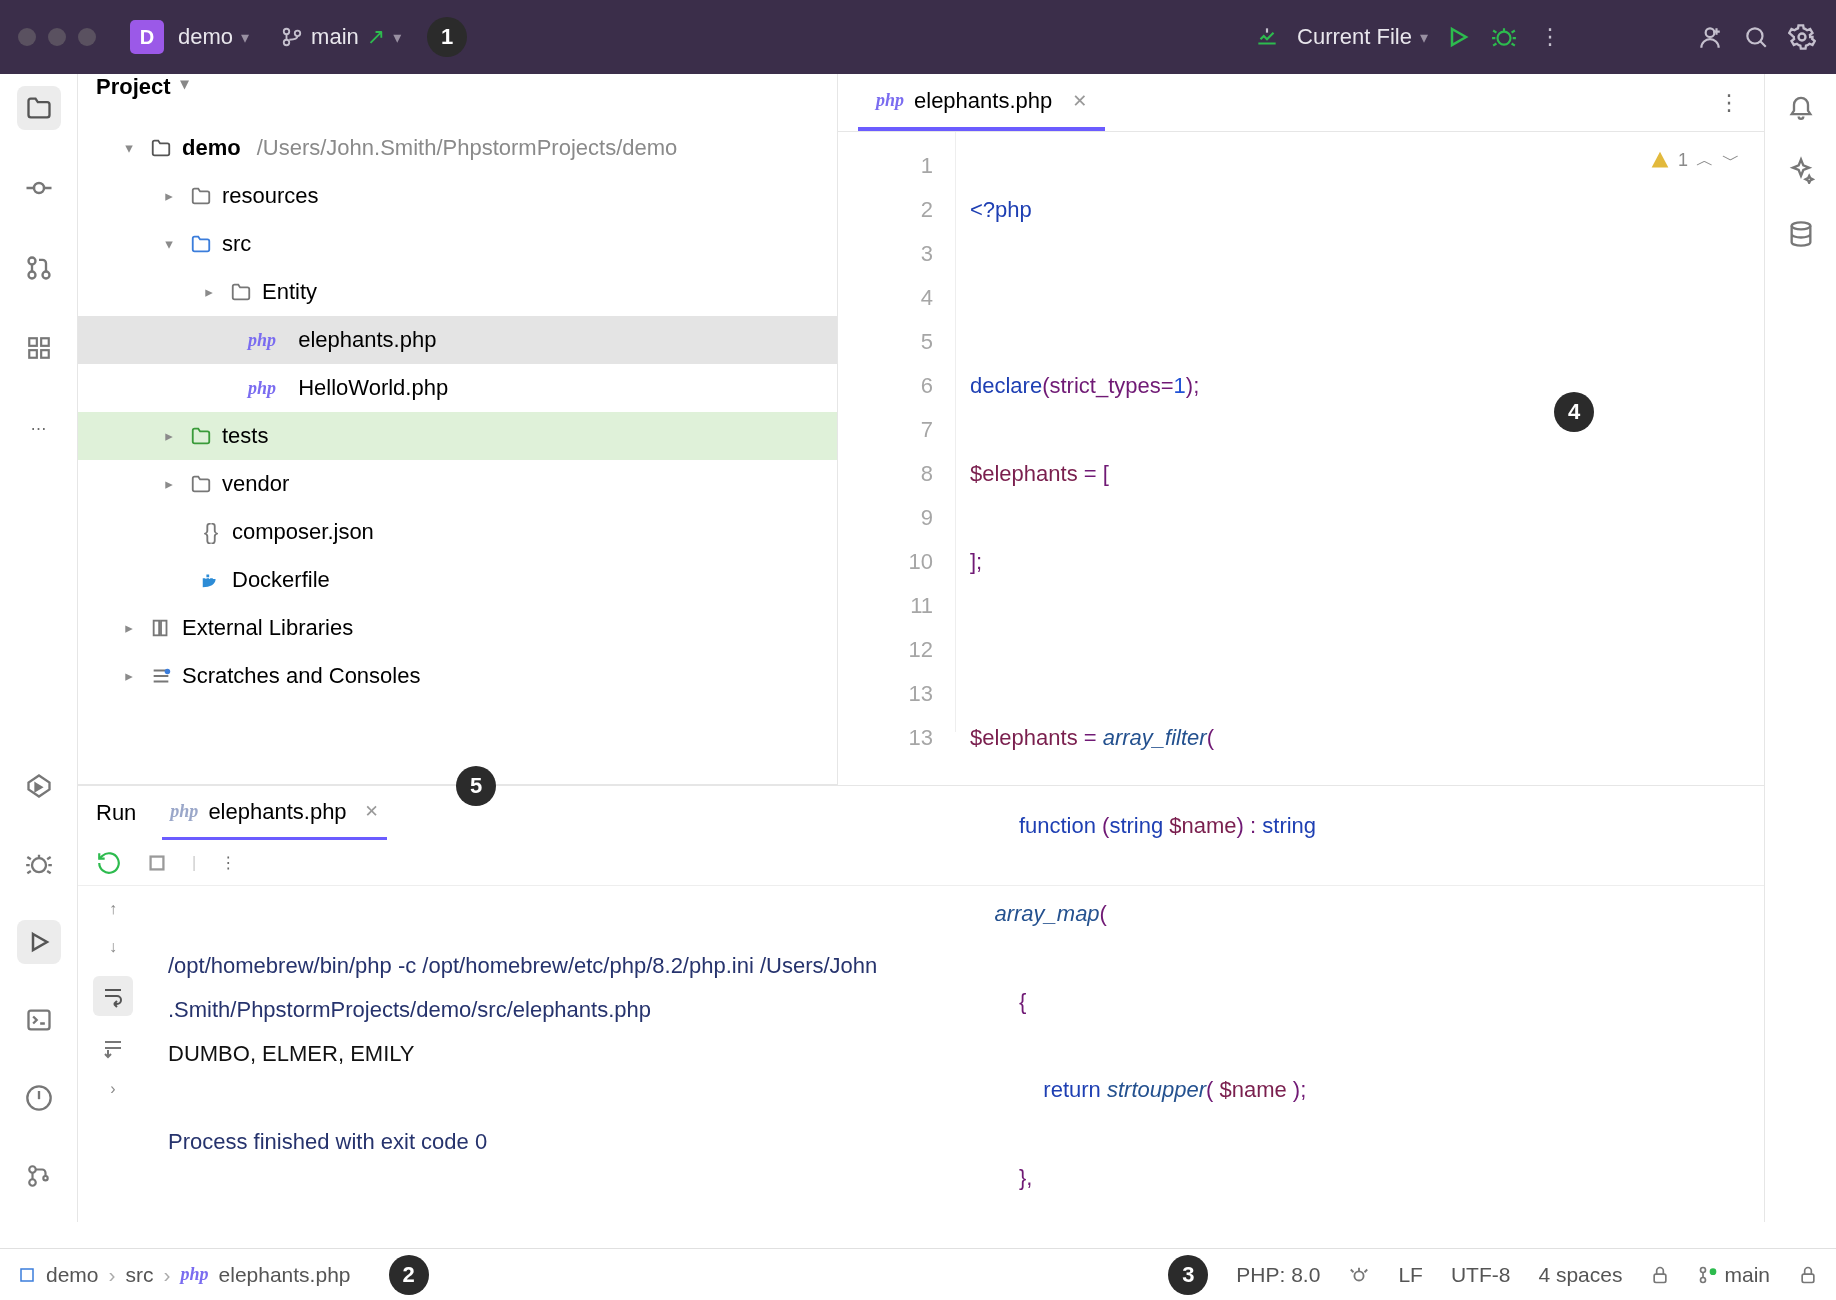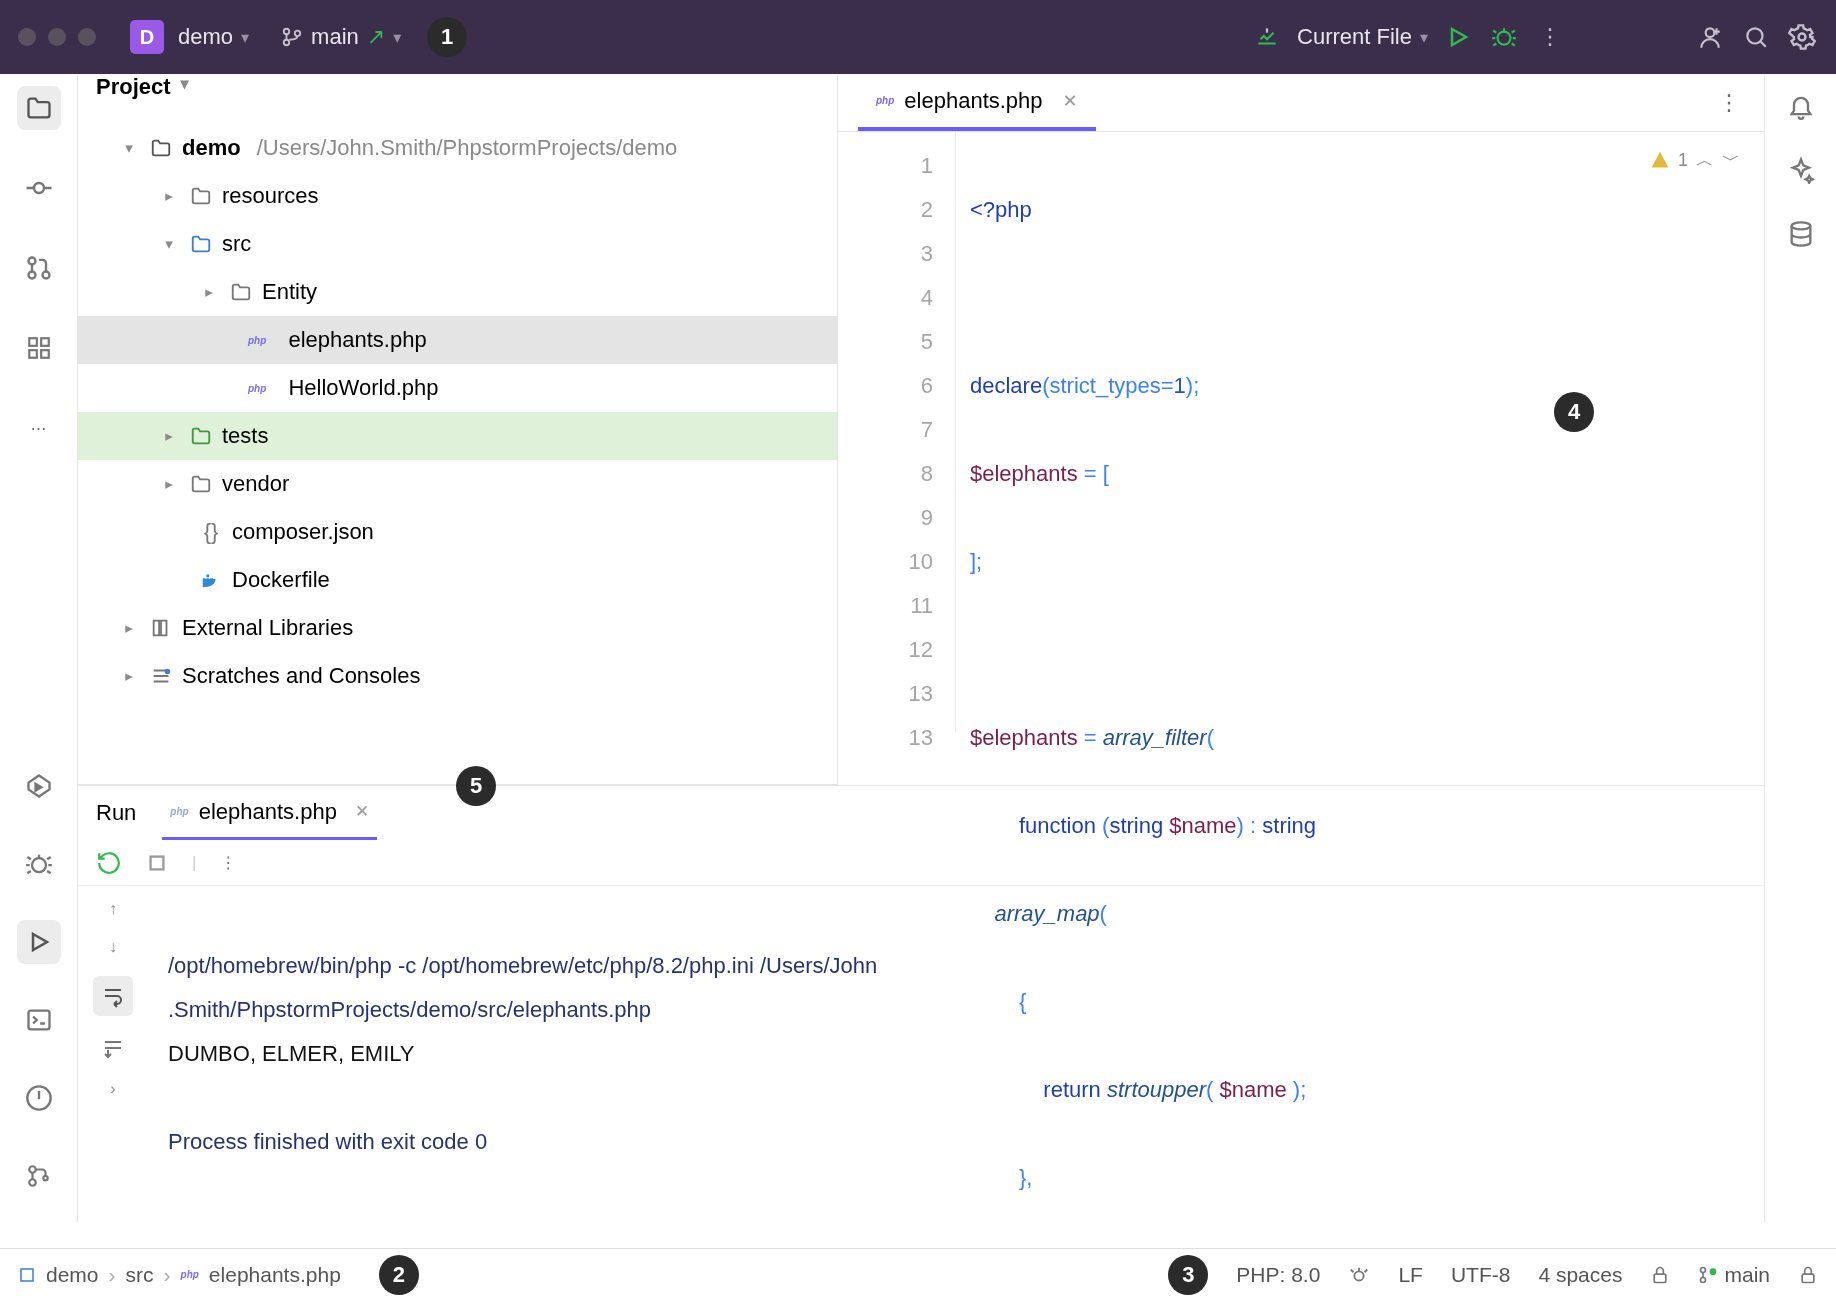--- a/index.html
+++ b/index.html
@@ -32,7 +32,7 @@
 .trow.sel{background:#e4e4e4}
 .trow.green{background:#dff1d9}
 .trow .path{color:#8a8a8a;margin-left:8px}
-.phpico{color:#7a6cf0;font-size:10px;font-weight:700;font-style:italic;font-family:Liberation Sans, sans-serif}
+.phpico{color:#7a6cf0;font-size:18px;font-weight:700;font-style:italic;font-family:Liberation Serif, serif}
 .editor-area{display:flex;flex-direction:column}
 .tabs{height:58px;border-bottom:1px solid #e6e6e6;display:flex;align-items:center;padding-left:20px;position:relative}
 .etab{display:flex;align-items:center;gap:10px;font-size:22px;padding:0 18px;height:100%;border-bottom:4px solid #6b5cff}

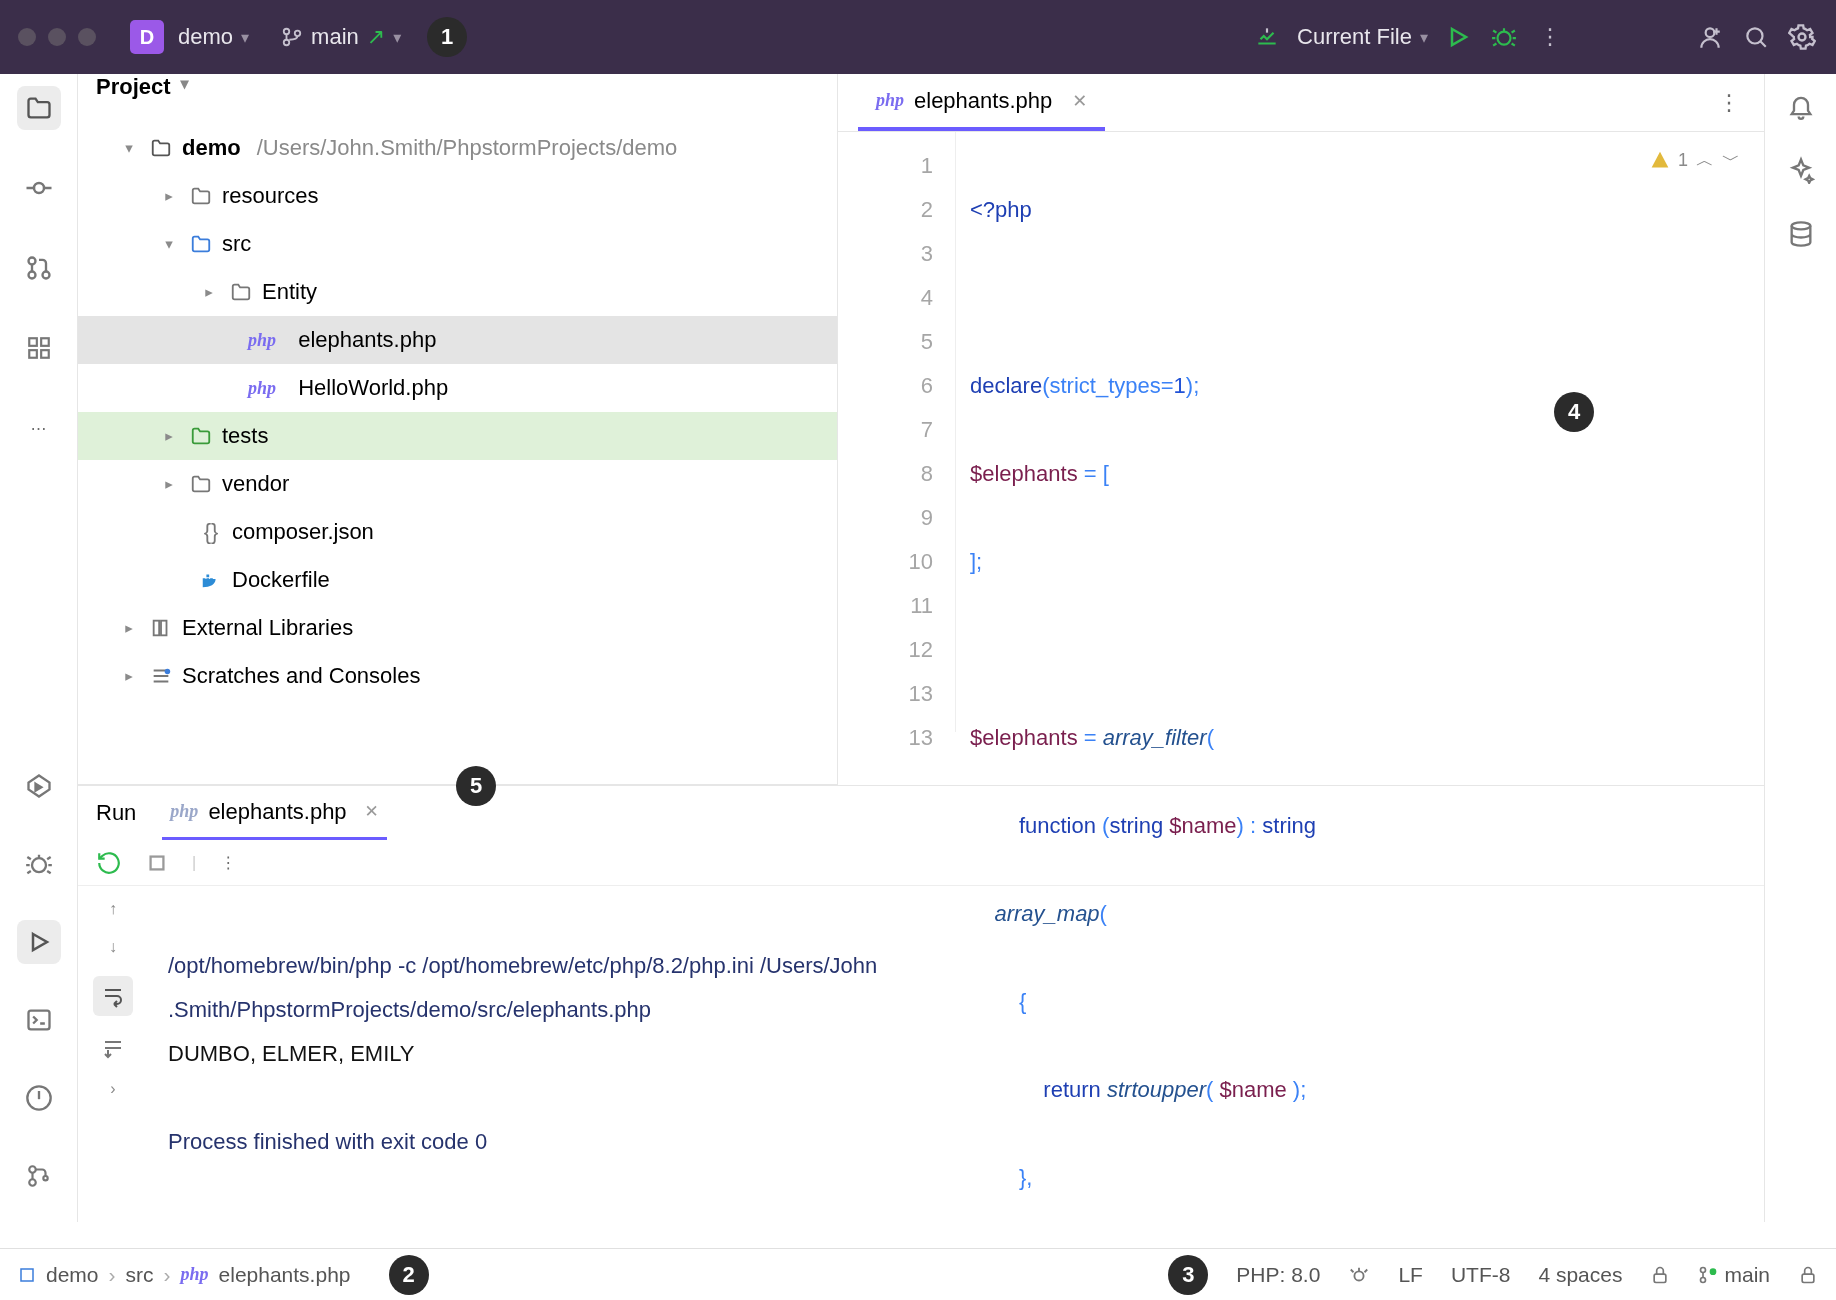--- a/index.html
+++ b/index.html
@@ -41,7 +41,7 @@
 .ed-body{display:flex;height:600px;position:relative;font-family:ui-monospace,Menlo,Consolas,monospace;font-size:22px}
 .gutter{width:118px;border-right:1px solid #eee;text-align:right;color:#a6a6a6;padding:12px 22px 0 0;line-height:44px}
 .code{flex:1;padding:12px 0 0 14px;line-height:44px;white-space:pre;position:relative;color:#1e2a5a}
-.kw{color:#1e3fb3}.str{color:#116b2a}.fn{color:#24518f;font-style:italic}.var{color:#7a1f4e}.num{color:#2152d6}.plain{color:#3b82f6}.type{color:#1e3fb3}
+.kw{color:#1e3fb3}.str{color:#116b2a}.fn{color:#24518f;font-style:italic}.var{color:#7a1f4e}.num{color:#2152d6}.plain{color:#701a75}.type{color:#1e3fb3}
 .warnbadge{position:absolute;right:24px;top:6px;display:flex;align-items:center;gap:8px;color:#8a8a8a;font-size:18px}
 .runpanel{border-top:1px solid #e6e6e6;flex:1;display:flex;flex-direction:column}
 .run-tabs{height:54px;display:flex;align-items:center;padding-left:18px;gap:26px;font-size:22px;position:relative}

